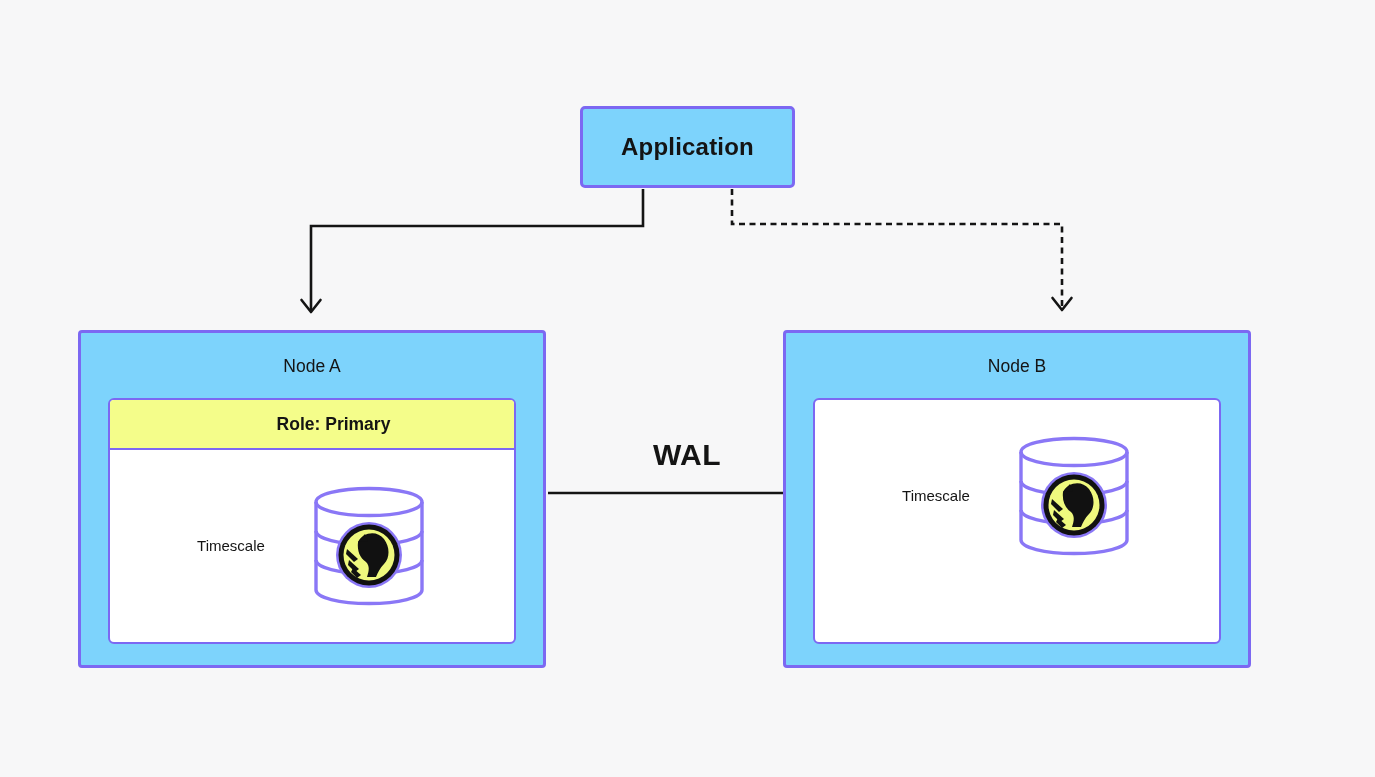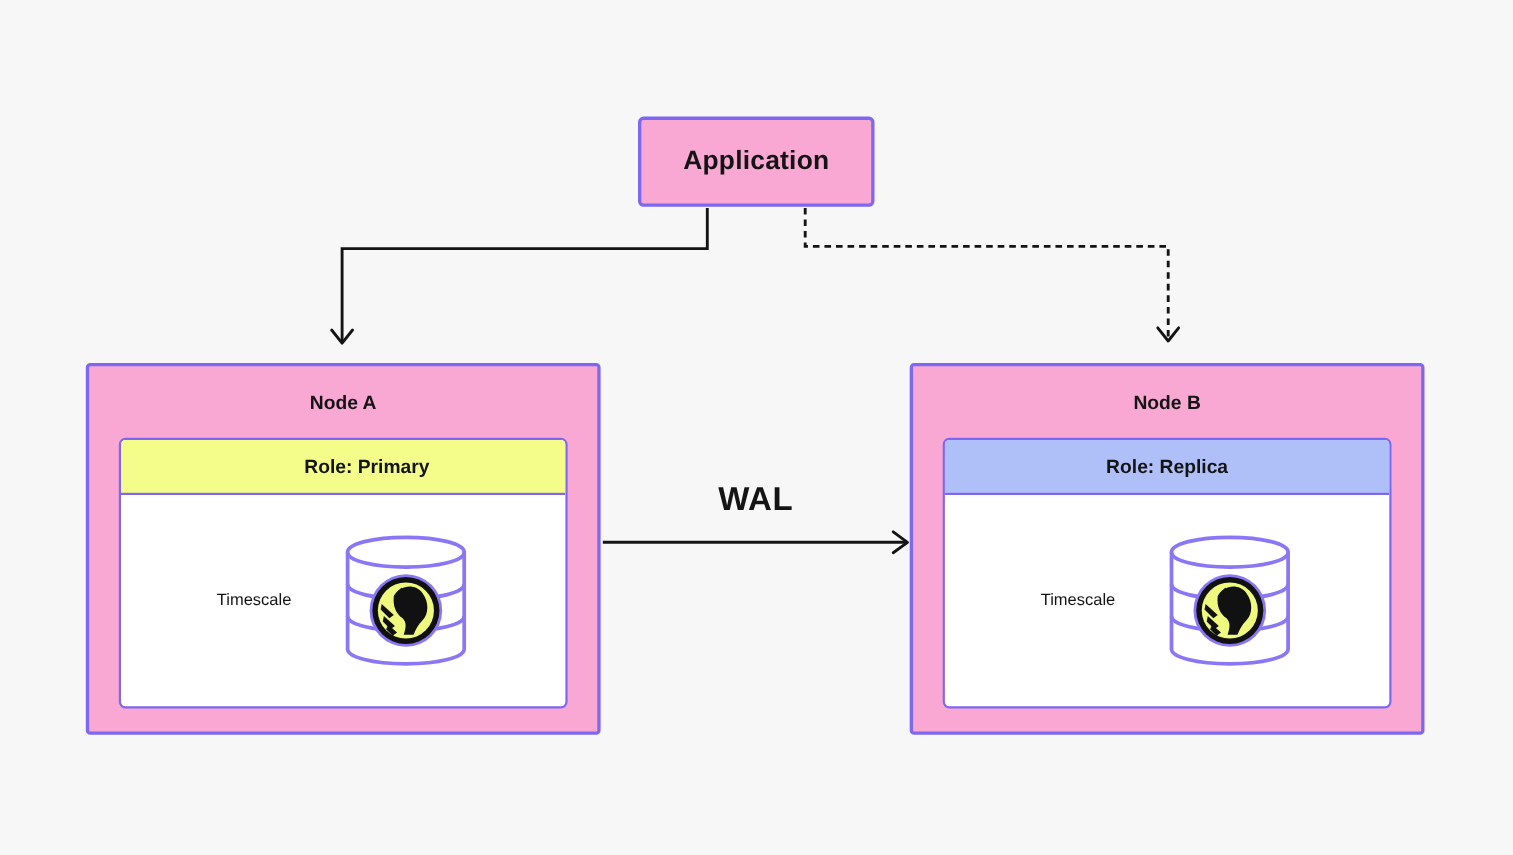--- a/index.html
+++ b/index.html
@@ -33,7 +33,7 @@
   }
   .box{
     position:absolute;
-    background:#f9a8d4;
+    background:#7dd3fc;
     border:3px solid var(--purple);
   }
   .app-box{

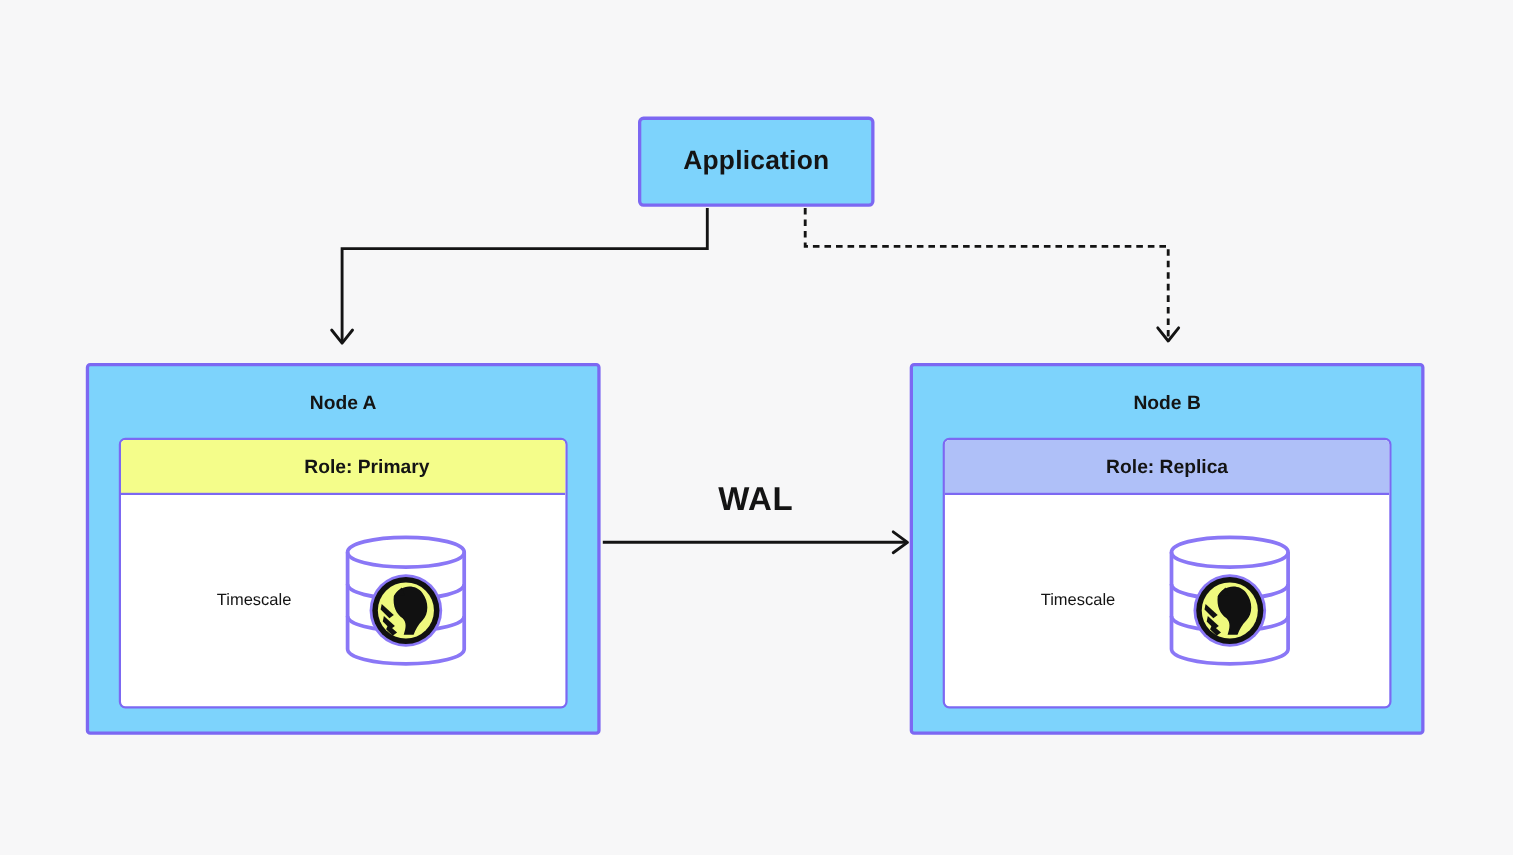--- a/index.html
+++ b/index.html
@@ -54,7 +54,7 @@
   .node-title{
     margin-top:23px;
     text-align:center;
-    font-weight:bold;
+    font-weight:normal;
     font-size:17.5px;
   }
   .inner-box{

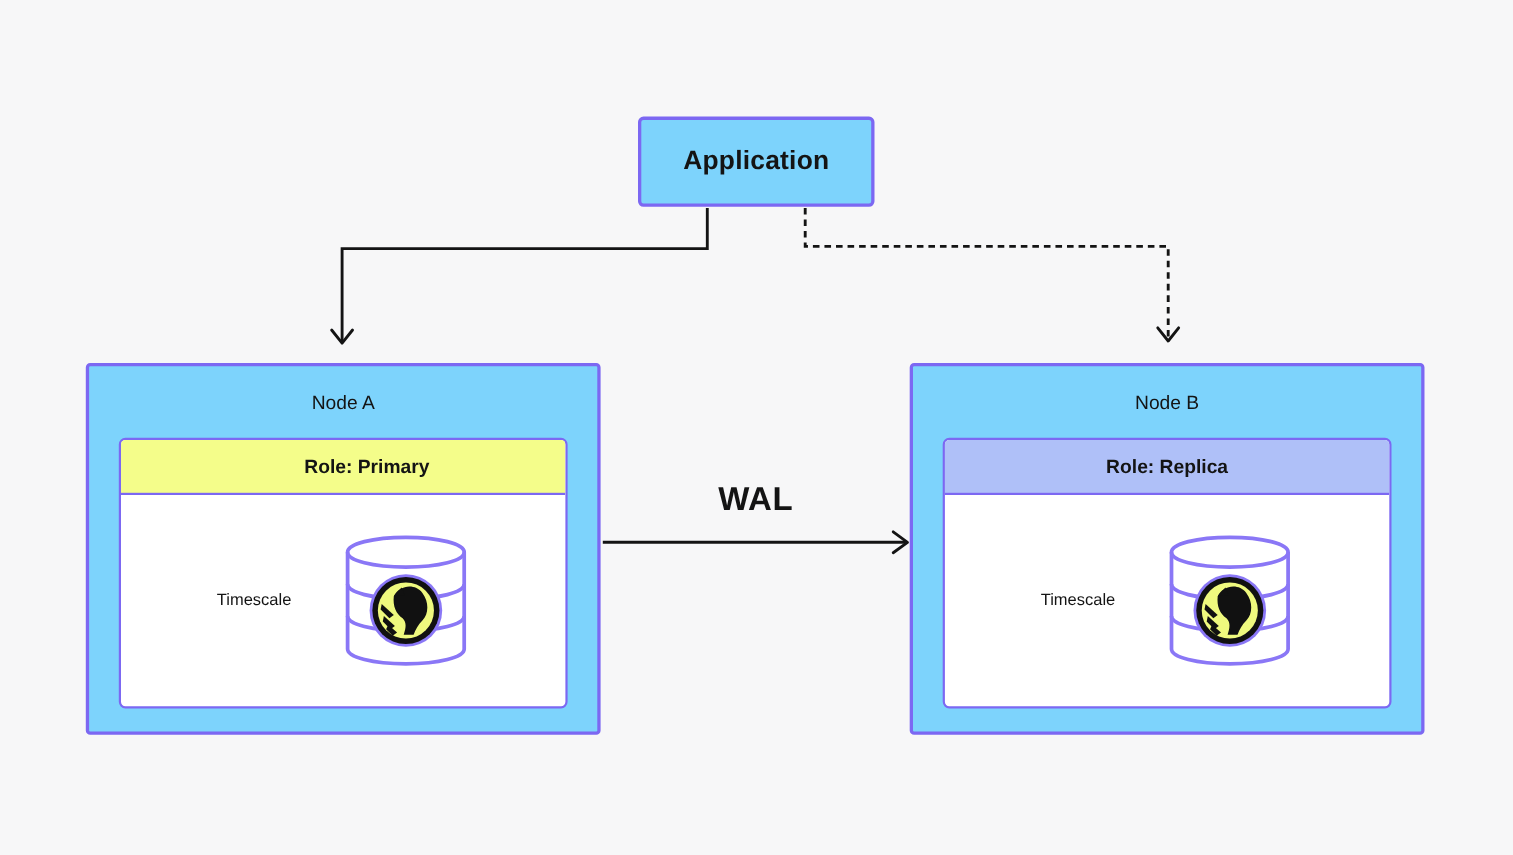--- a/index.html
+++ b/index.html
@@ -50,7 +50,7 @@
     border-radius:4px;
   }
   .node-a{ left:78px; }
-  .node-b{ left:827px; }
+  .node-b{ left:783px; }
   .node-title{
     margin-top:23px;
     text-align:center;

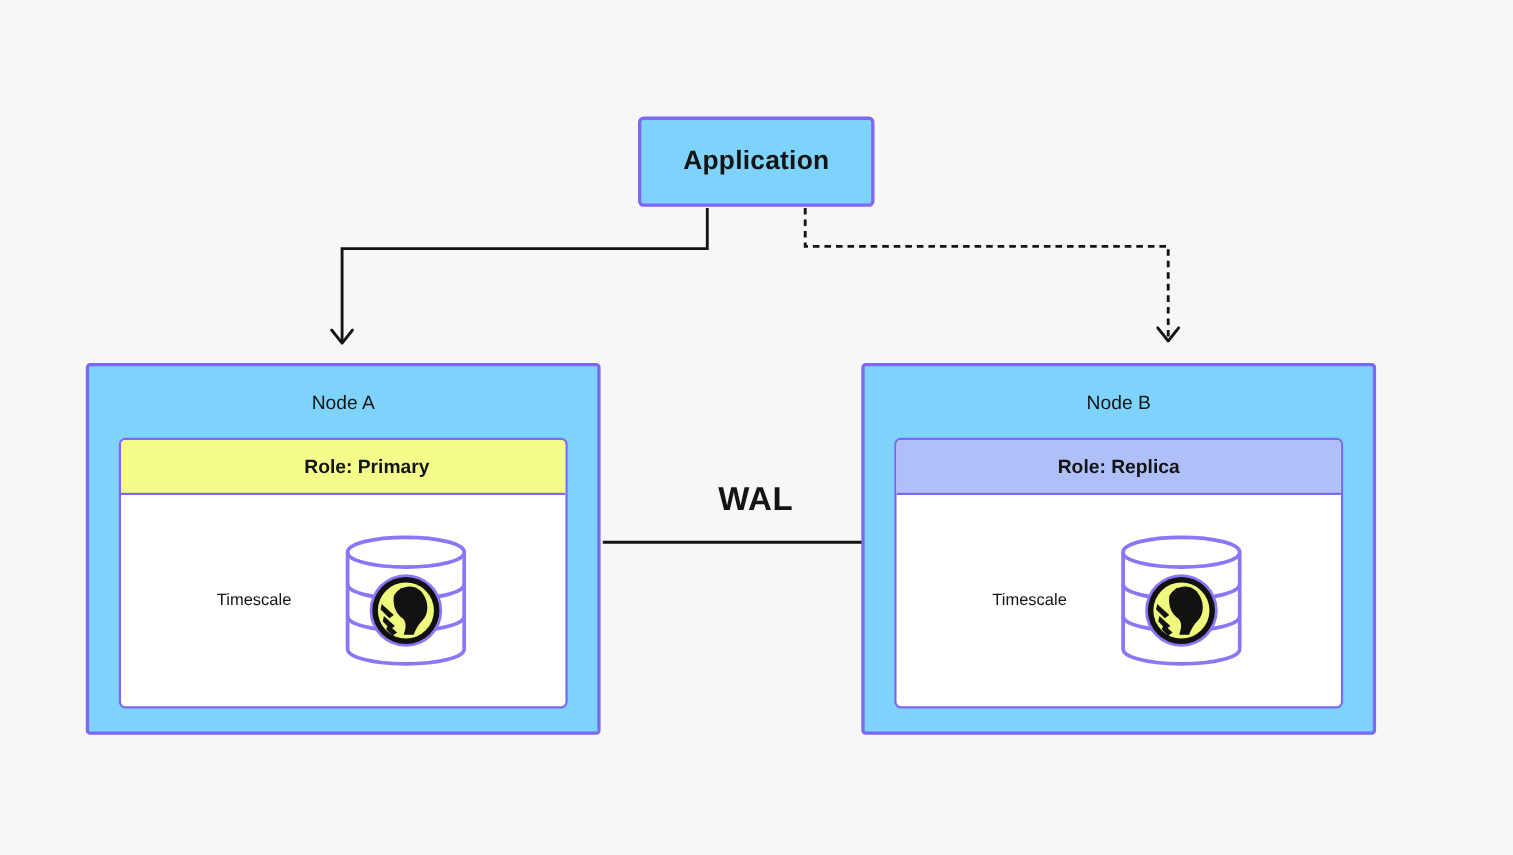--- a/index.html
+++ b/index.html
@@ -158,9 +158,6 @@
   <div class="box node-box node-b">
     <div class="node-title">Node B</div>
     <div class="inner-box">
-      <div class="role-banner role-replica">
-        <span>Role: Replica</span>
-      </div>
       <div class="inner-body">
         <span class="db-label">Timescale</span>
         <svg width="116" height="122" viewBox="0 0 116 122">

